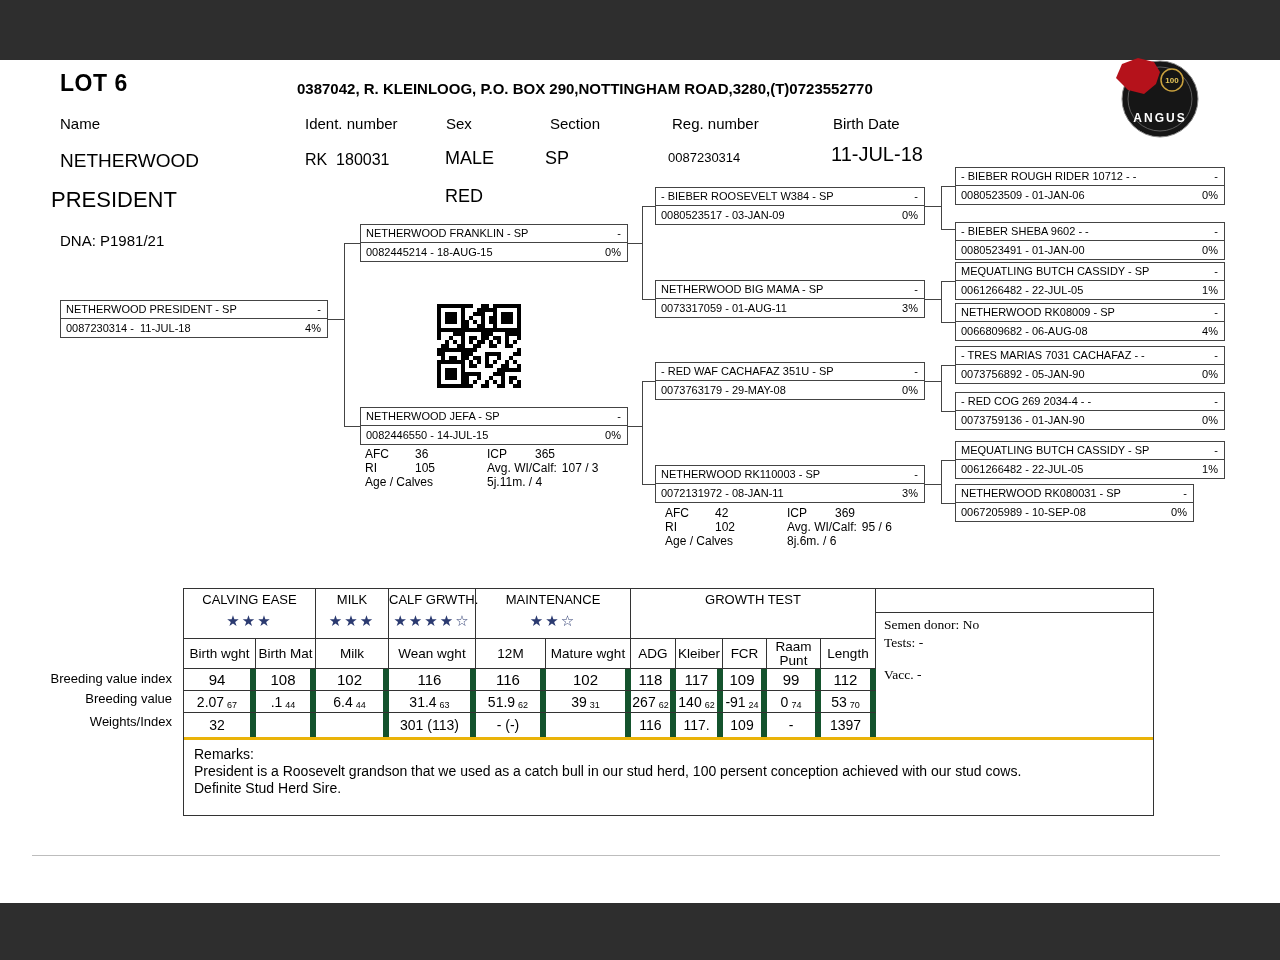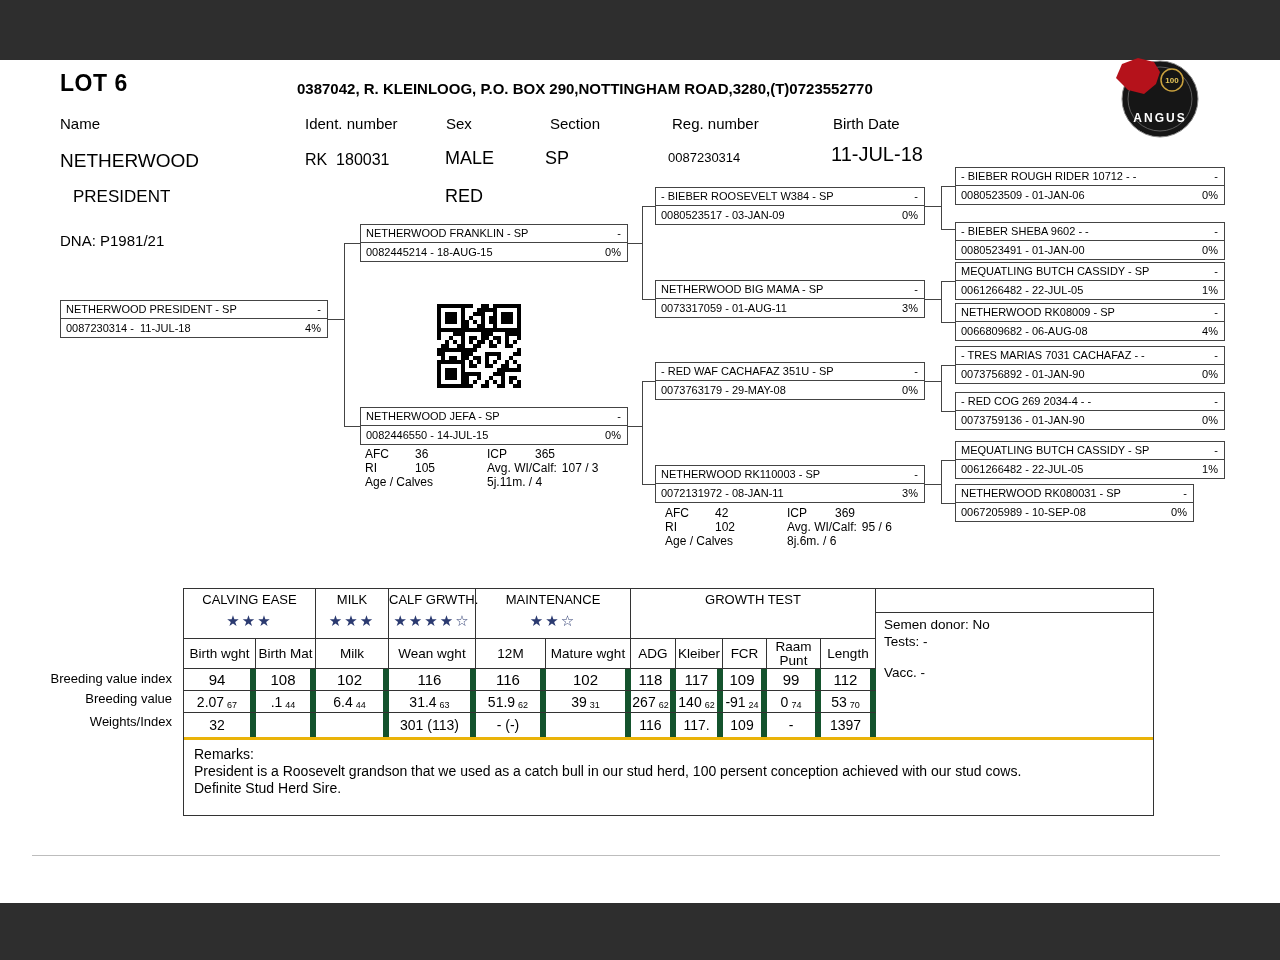--- a/index.html
+++ b/index.html
@@ -85,7 +85,7 @@
   <div class="abs flabel" style="left:833px;top:115px">Birth Date</div>
 
   <div class="abs fval" style="left:60px;top:150px;font-size:19px">NETHERWOOD</div>
-  <div class="abs fval" style="left:73px;top:187px;font-size:17px">PRESIDENT</div>
+  <div class="abs fval" style="left:51px;top:187px;font-size:22px">PRESIDENT</div>
   <div class="abs fval pre" style="left:305px;top:151px">RK  180031</div>
   <div class="abs fval" style="left:445px;top:148px;font-size:18px">MALE</div>
   <div class="abs fval" style="left:445px;top:186px;font-size:18px">RED</div>

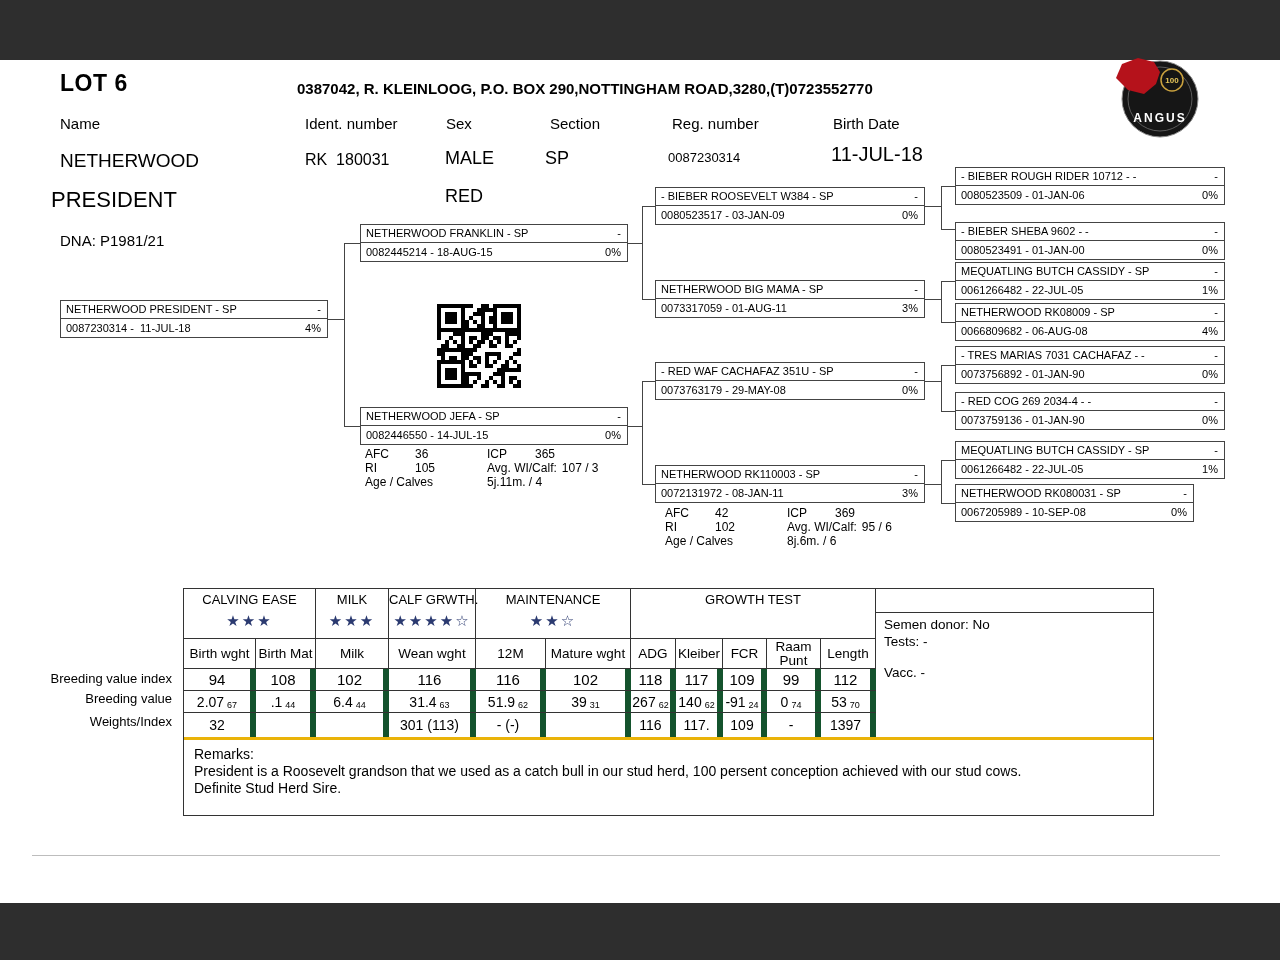--- a/index.html
+++ b/index.html
@@ -252,7 +252,7 @@
         <span>-</span>
       </div>
     <div class="pr">
-        <span>0073756892 - 01-JAN-90</span>
+        <span>0073756892 - 05-JAN-90</span>
         <span>0%</span>
       </div>
   </div>

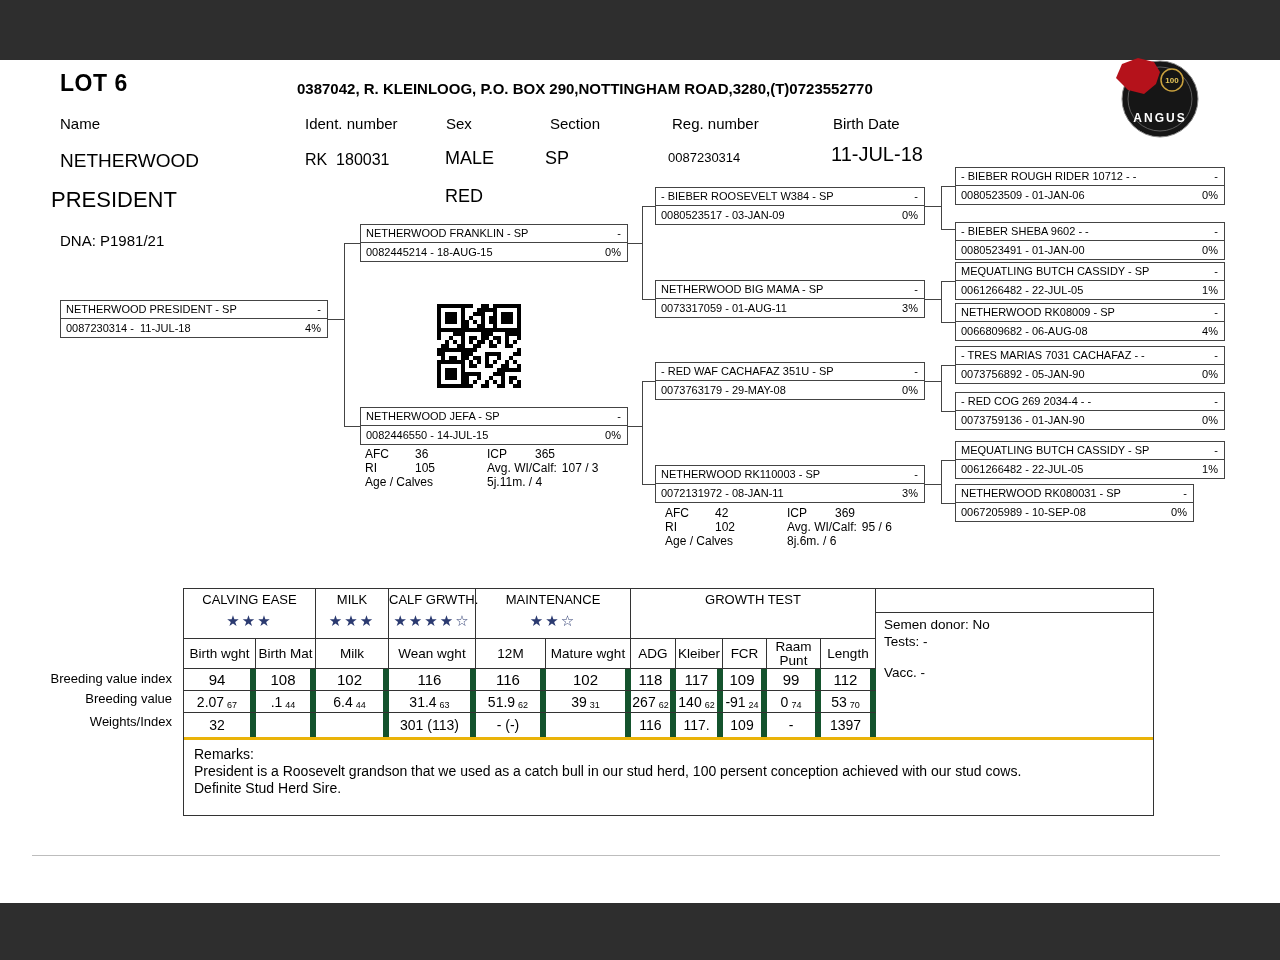--- a/index.html
+++ b/index.html
@@ -46,7 +46,7 @@
   .dcell { border-right:6px solid #14532d; display:flex; align-items:center; justify-content:center; font-size:15px; white-space:nowrap; }
   .drow.vals .dcell { font-size:14px; }
   .acc { font-size:9px; margin-left:3px; position:relative; top:3px; }
-  .rightpanel { position:absolute; left:692px; top:0; width:277px; height:148px; font-size:13.5px; }
+  .rightpanel { position:absolute; left:692px; top:0; width:277px; height:148px; font-size:13.5px;font-family:Liberation Serif, serif; }
   .rp-strip { height:24px; border-bottom:1px solid #333; }
   .rp-line { padding-left:8px; }
   .remarks { position:absolute; left:0; top:148px; width:969px; height:78px; border-top:3px solid #eab308; padding:6px 10px; font-size:14px; line-height:17px; }

